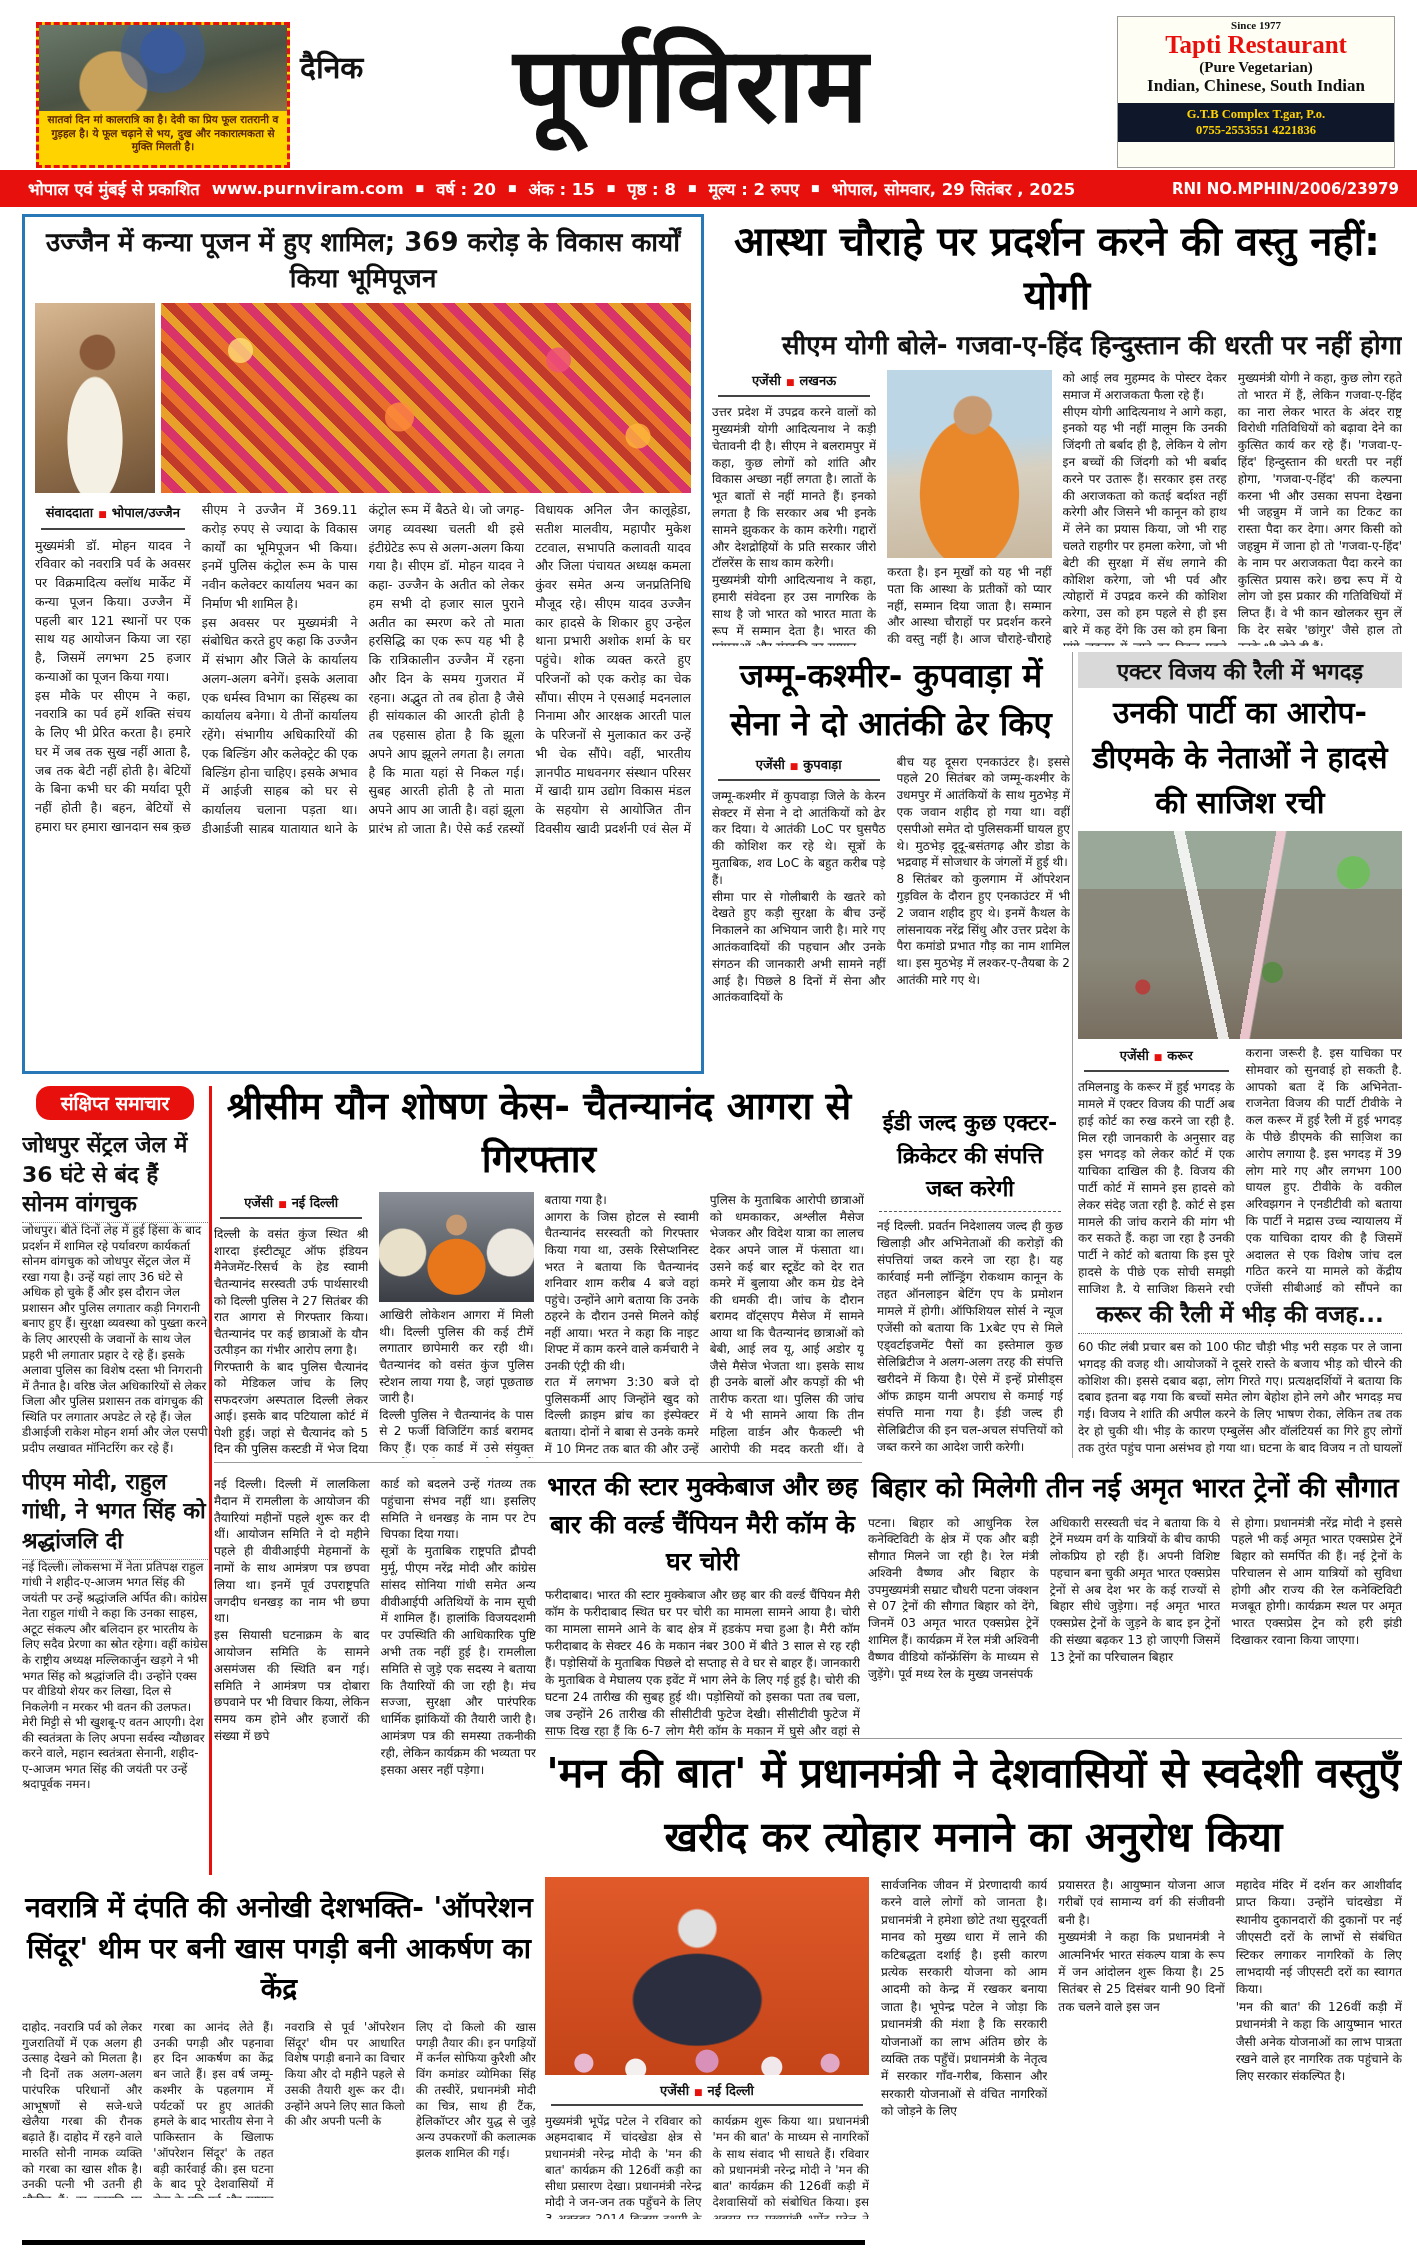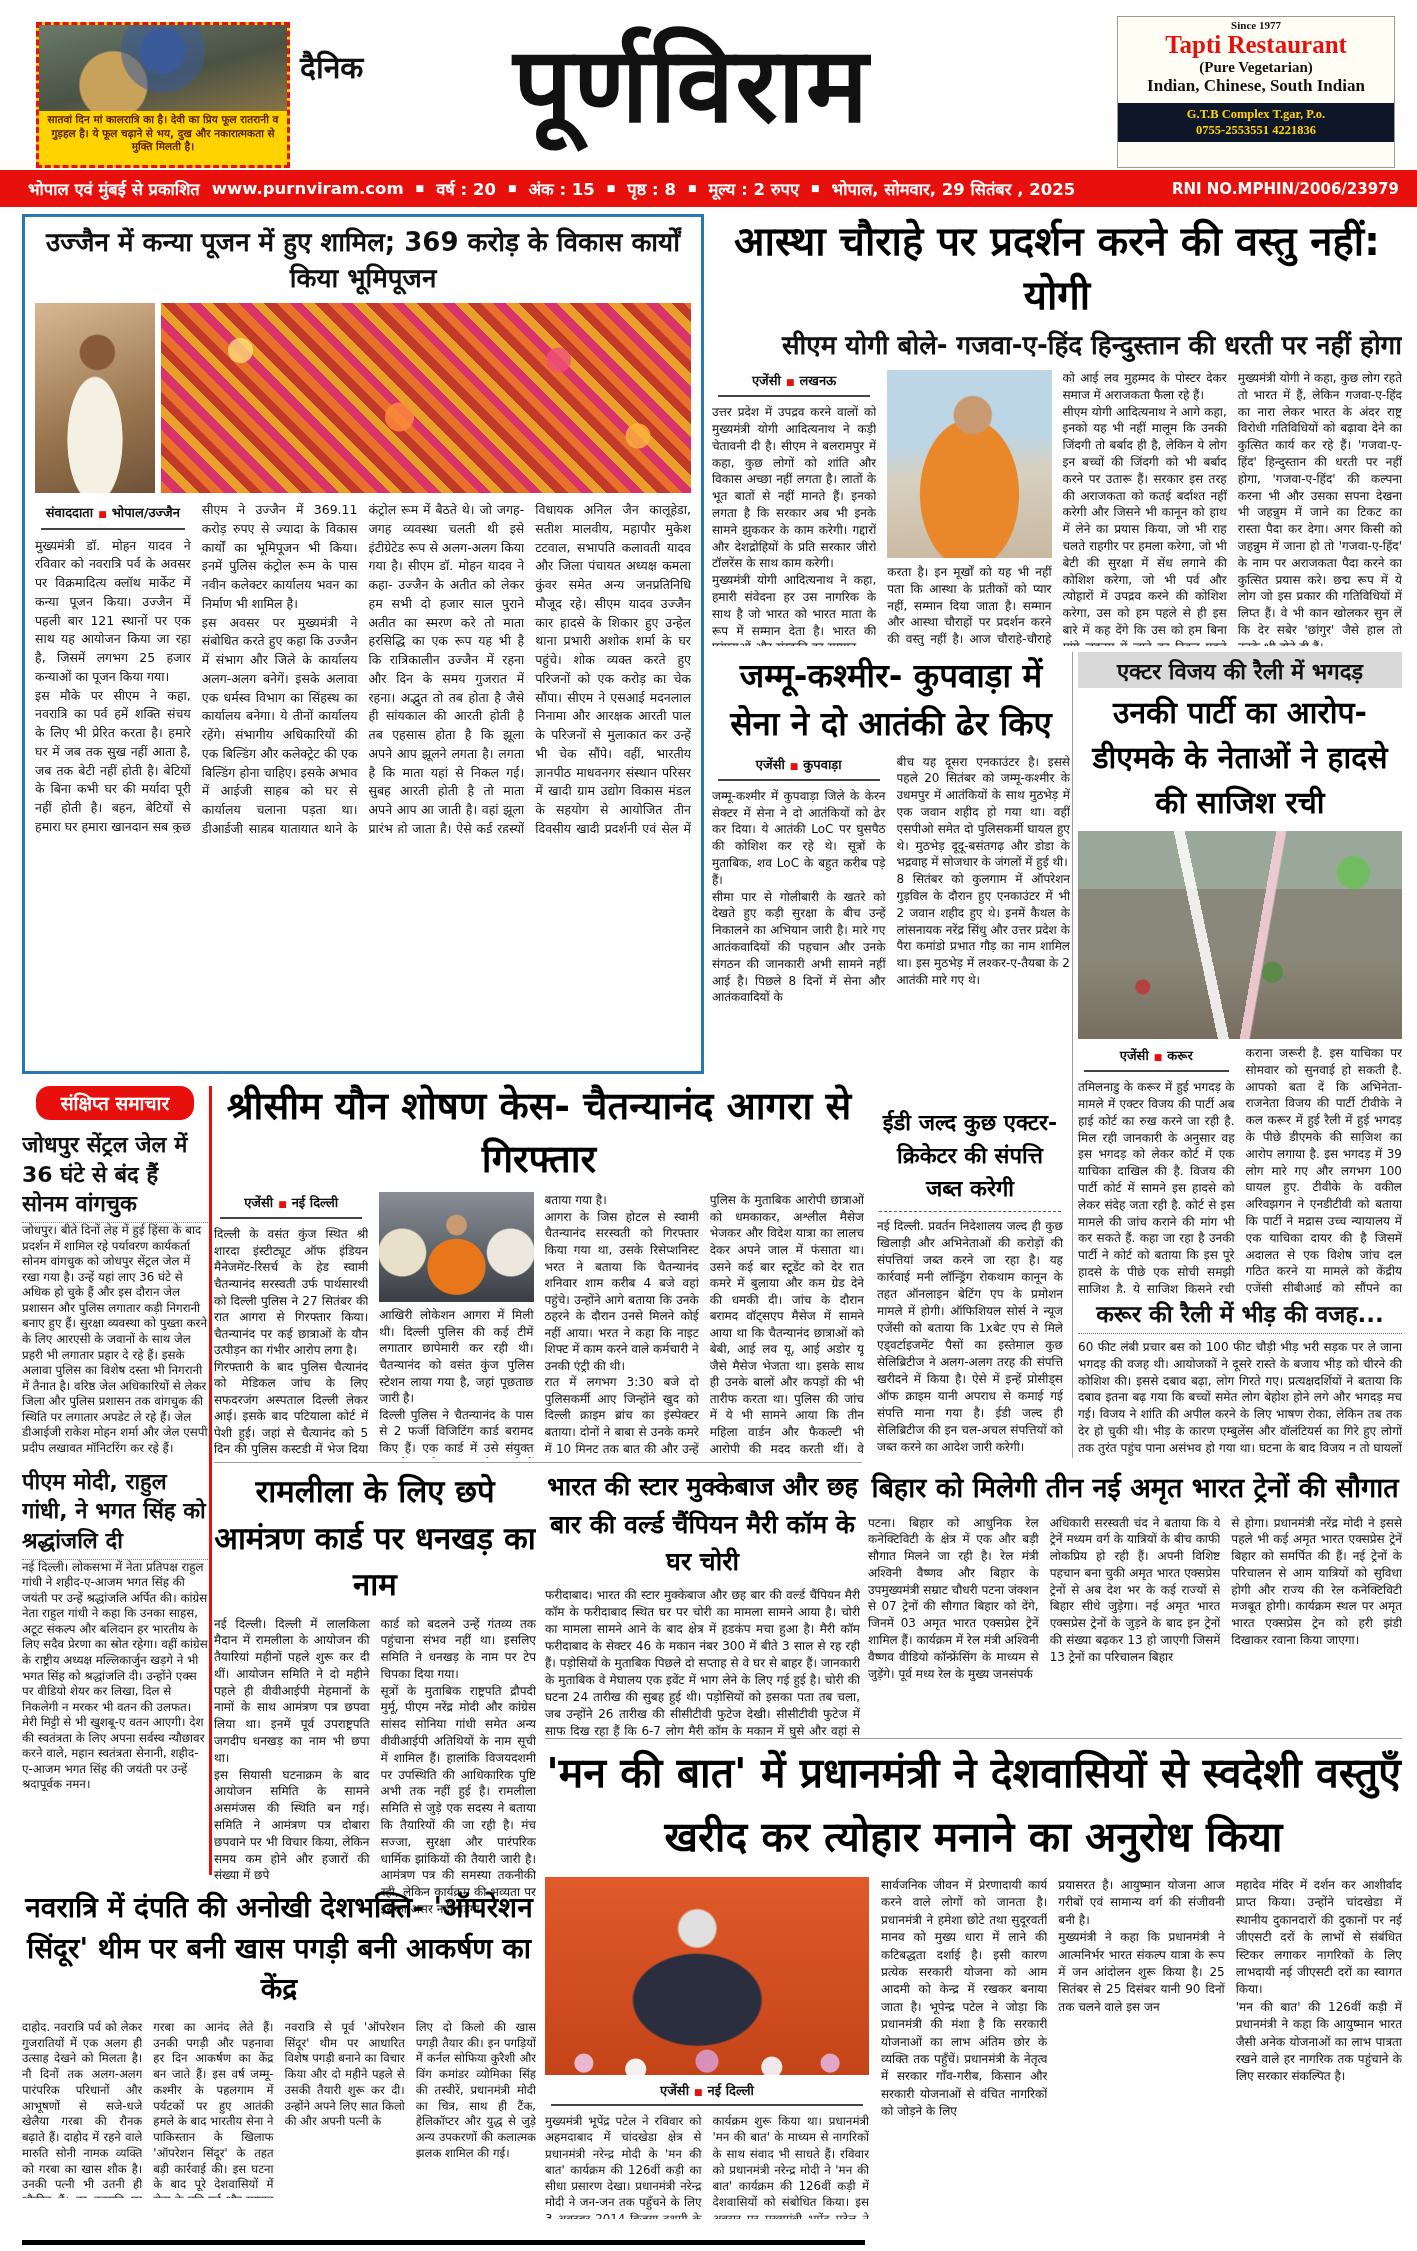--- a/index.html
+++ b/index.html
@@ -332,7 +332,6 @@
   <div class="abs hrule2"></div>
 
   <div class="abs ramleela">
-    <div class="hl ram-hl">रामलीला के लिए छपे आमंत्रण कार्ड पर धनखड़ का नाम</div>
     <div class="cols ram-body">
       <div class="col btxt">नई दिल्ली। दिल्ली में लालकिला मैदान में रामलीला के आयोजन की तैयारियां महीनों पहले शुरू कर दी थीं। आयोजन समिति ने दो महीने पहले ही वीवीआईपी मेहमानों के नामों के साथ आमंत्रण पत्र छपवा लिया था। इनमें पूर्व उपराष्ट्रपति जगदीप धनखड़ का नाम भी छपा था।
 इस सियासी घटनाक्रम के बाद आयोजन समिति के सामने असमंजस की स्थिति बन गई। समिति ने आमंत्रण पत्र दोबारा छपवाने पर भी विचार किया, लेकिन समय कम होने और हजारों की संख्या में छपे</div>

